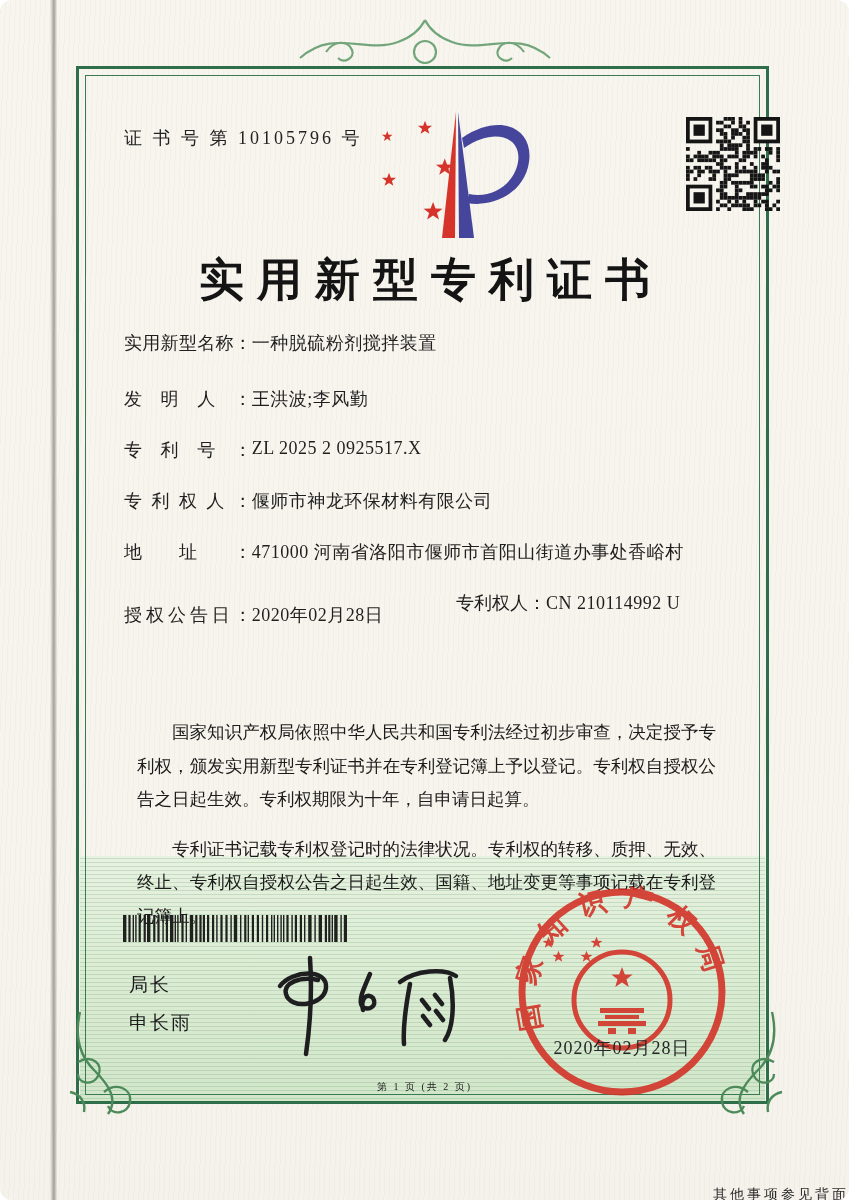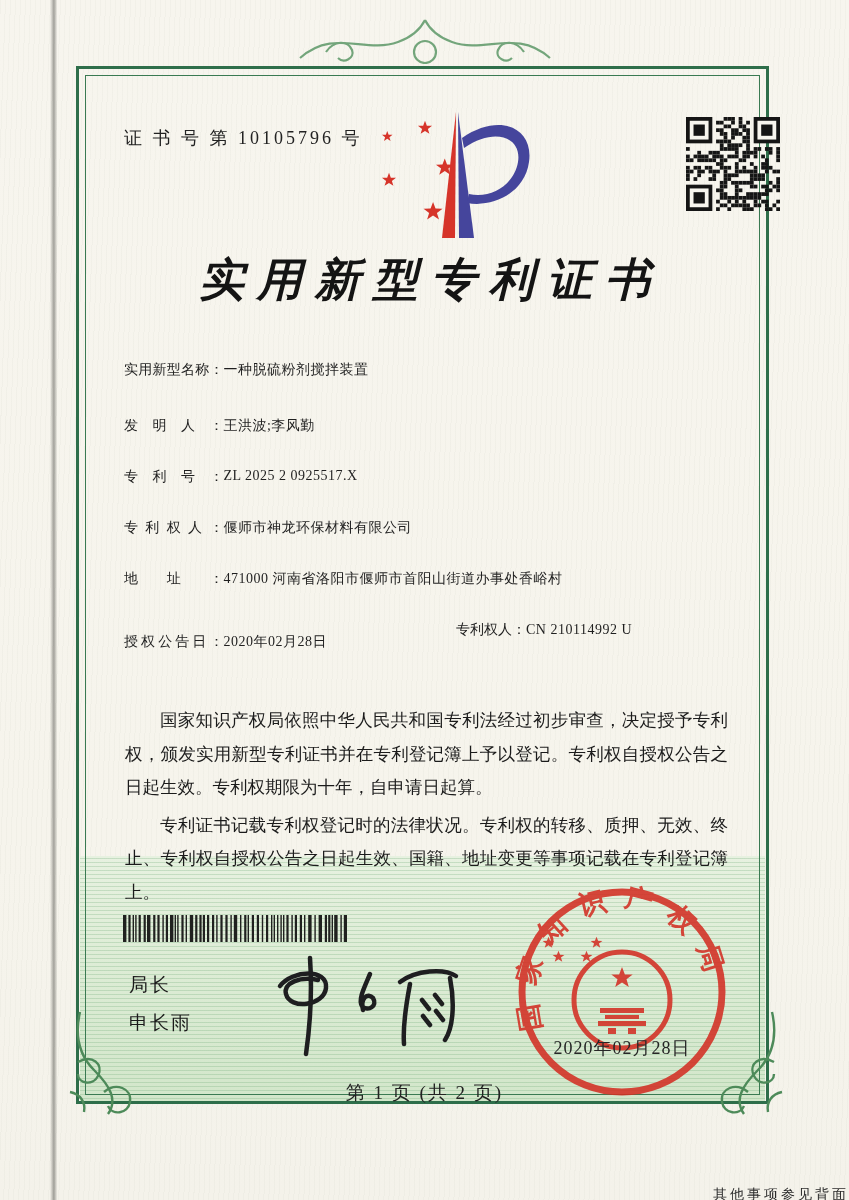--- a/index.html
+++ b/index.html
@@ -11,6 +11,7 @@
       linear-gradient(180deg,#f7f5ee 0%,#f6f4ec 70%,#f4f2ea 100%);
     font-family:"Liberation Serif","DejaVu Serif",serif;
     color:#1c1c1c;
+    border-radius:12px;
   }
   .scan-edge{position:absolute;left:50px;top:0;bottom:0;width:7px;
     background:linear-gradient(90deg,rgba(60,60,55,.0),rgba(60,60,55,.45) 55%,rgba(60,60,55,.05));}

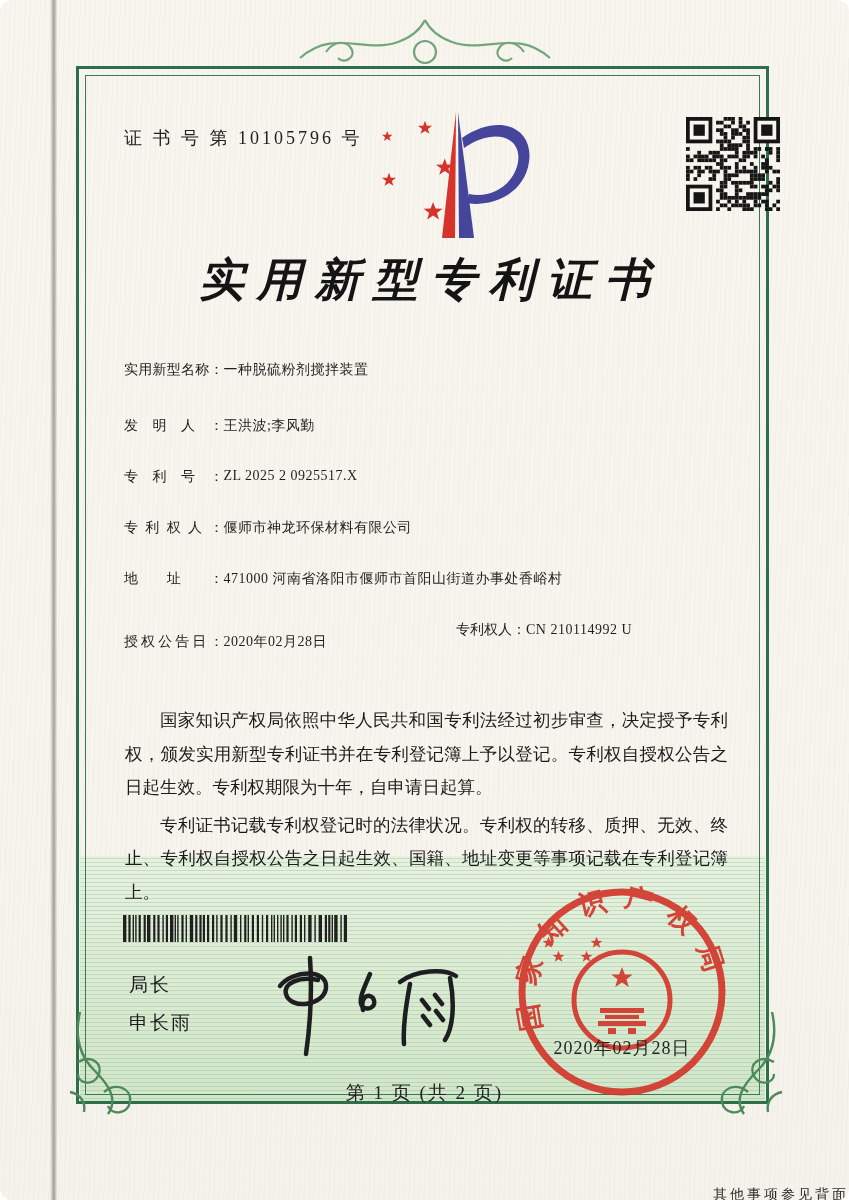--- a/index.html
+++ b/index.html
@@ -30,7 +30,7 @@
   .qr{position:absolute;left:686px;top:117px;width:94px;height:94px;}
   .logo{position:absolute;left:362px;top:106px;width:176px;height:138px;}
   .title{position:absolute;left:0;right:0;top:250px;text-align:center;
-    font-size:45px;font-weight:600;letter-spacing:13px;text-indent:13px;color:#141414;font-style:italic;}
+    font-size:45px;font-weight:600;letter-spacing:13px;text-indent:13px;color:#141414;}
   .fields{position:absolute;left:124px;top:361px;width:620px;font-size:14px;color:#1f1f1f;}
   .frow{height:51px;white-space:nowrap;}
   .frow:first-child{height:56px;}

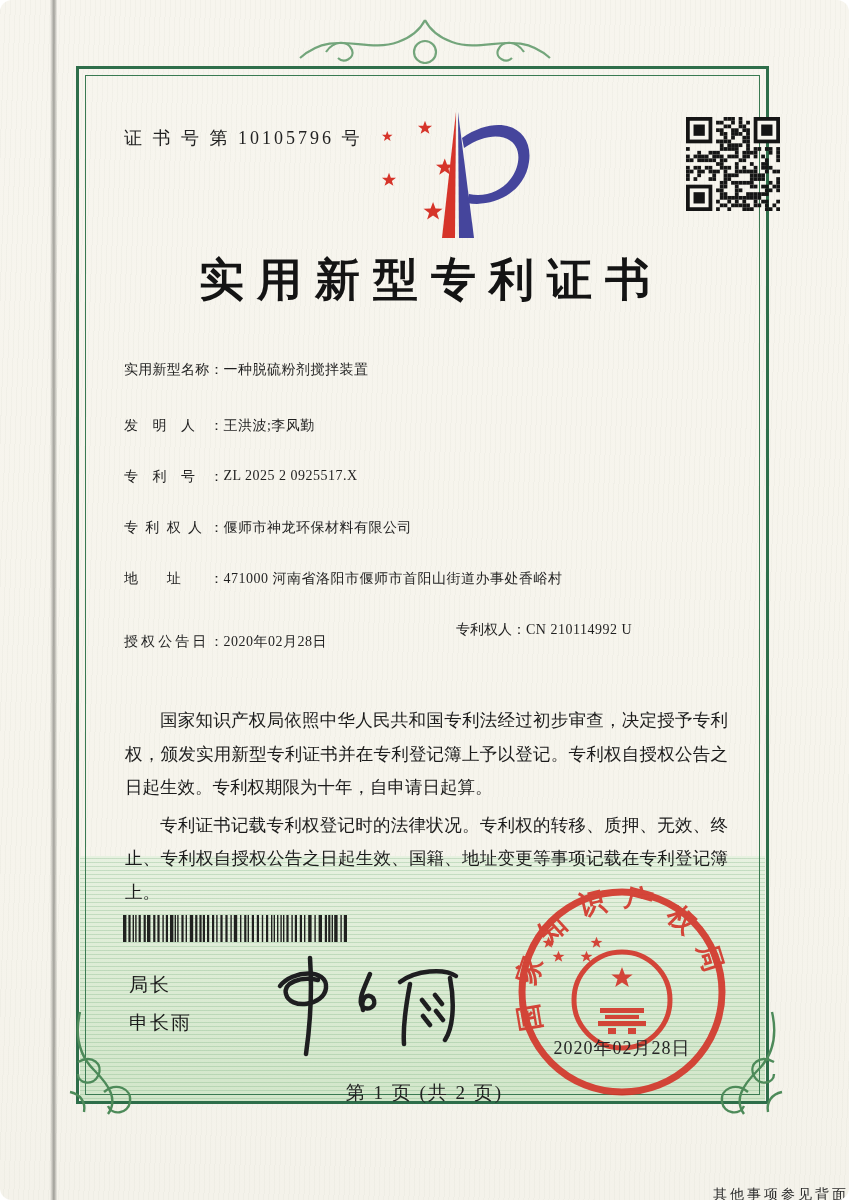--- a/index.html
+++ b/index.html
@@ -31,7 +31,7 @@
   .logo{position:absolute;left:362px;top:106px;width:176px;height:138px;}
   .title{position:absolute;left:0;right:0;top:250px;text-align:center;
     font-size:45px;font-weight:600;letter-spacing:13px;text-indent:13px;color:#141414;}
-  .fields{position:absolute;left:124px;top:361px;width:620px;font-size:14px;color:#1f1f1f;}
+  .fields{position:absolute;left:124px;top:331px;width:620px;font-size:18px;color:#1f1f1f;}
   .frow{height:51px;white-space:nowrap;}
   .frow:first-child{height:56px;}
   .flabel{display:inline-block;width:7.1em;text-align:justify;text-align-last:justify;vertical-align:top;}

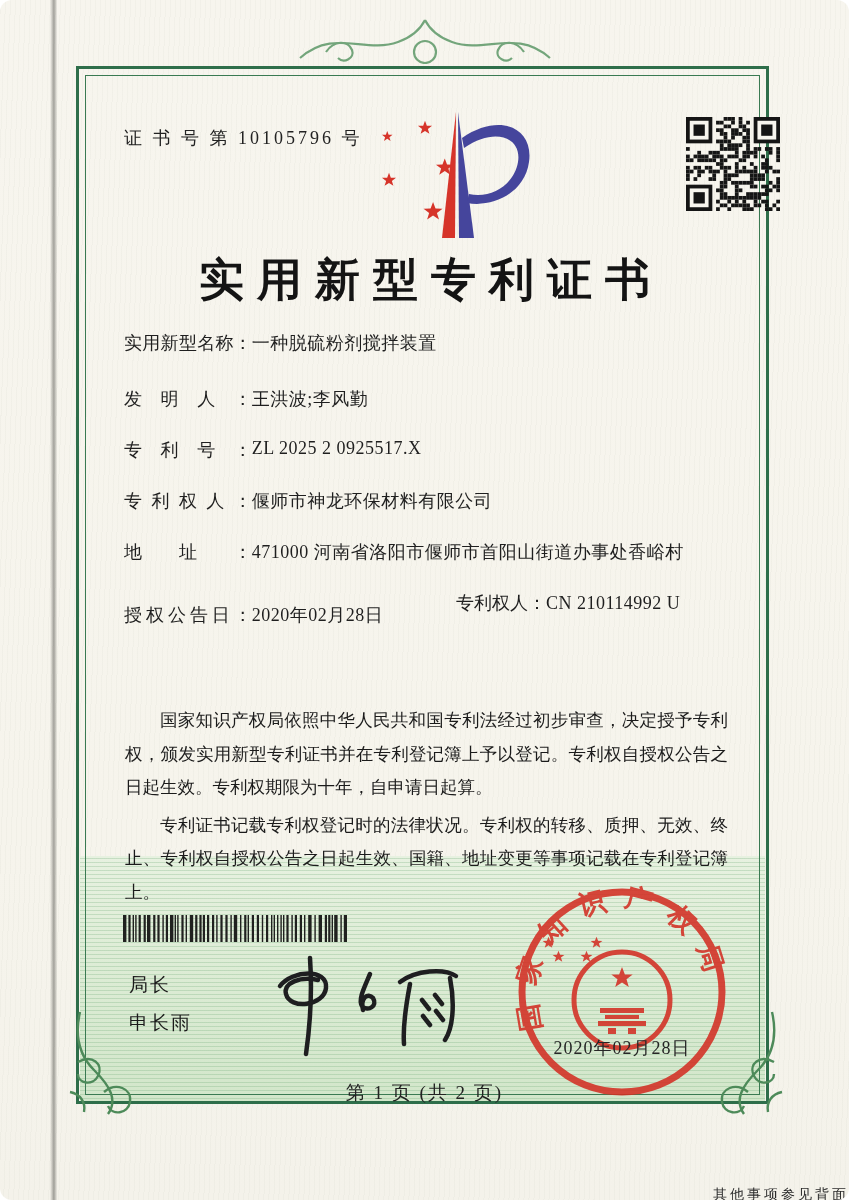--- a/index.html
+++ b/index.html
@@ -39,7 +39,7 @@
   .grant{display:flex;}
   .grant .pair1{width:332px;margin-top:12px;}
   .paras{position:absolute;left:121px;right:117px;top:700px;font-size:17.5px;line-height:1.92;color:#1b1b1b;text-align:justify;}
-  .paras p{margin:4px;text-indent:2em;font-family:Liberation Serif, serif;}
+  .paras p{margin:16px;text-indent:2em;font-family:Liberation Serif, serif;}
   .barcode{position:absolute;left:123px;top:915px;width:224px;height:27px;}
   .signer{position:absolute;left:129px;top:972px;font-size:19px;letter-spacing:2px;color:#1a1a1a;}
   .signer .t2{margin-top:12px;}

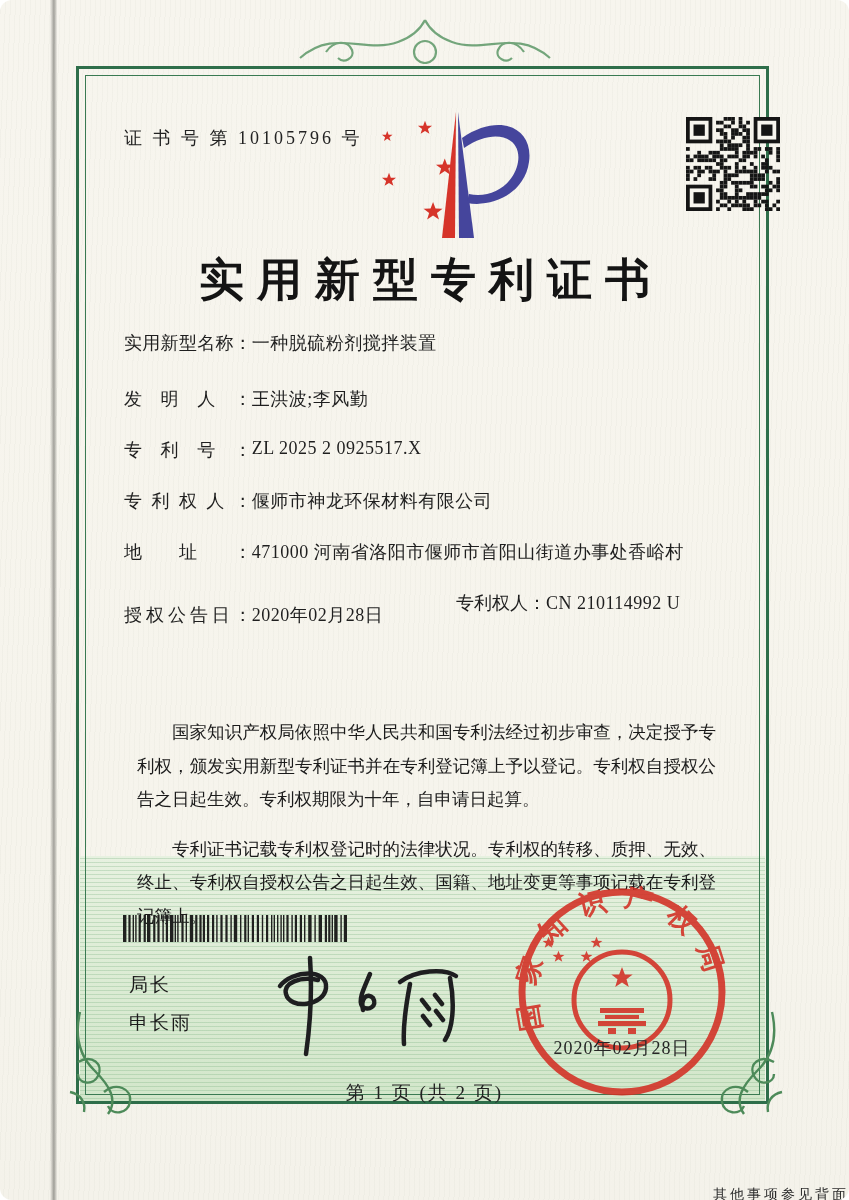--- a/index.html
+++ b/index.html
@@ -46,7 +46,7 @@
   .signature{position:absolute;left:252px;top:948px;width:220px;height:115px;}
   .seal{position:absolute;left:512px;top:882px;width:220px;height:220px;}
   .seal-date{position:absolute;left:512px;top:1036px;width:220px;text-align:center;font-size:18px;letter-spacing:1px;color:#262626;}
-  .page-num{position:absolute;left:0;right:0;top:1080px;text-align:center;font-size:19px;letter-spacing:2px;color:#222;}
+  .page-num{position:absolute;left:0;right:0;top:1080px;text-align:center;font-size:10px;letter-spacing:2px;color:#222;}
   .back-note{position:absolute;left:0;right:0;top:1186px;text-align:right;font-size:14px;letter-spacing:3px;color:#2b2b2b;}
 </style>
 </head>

